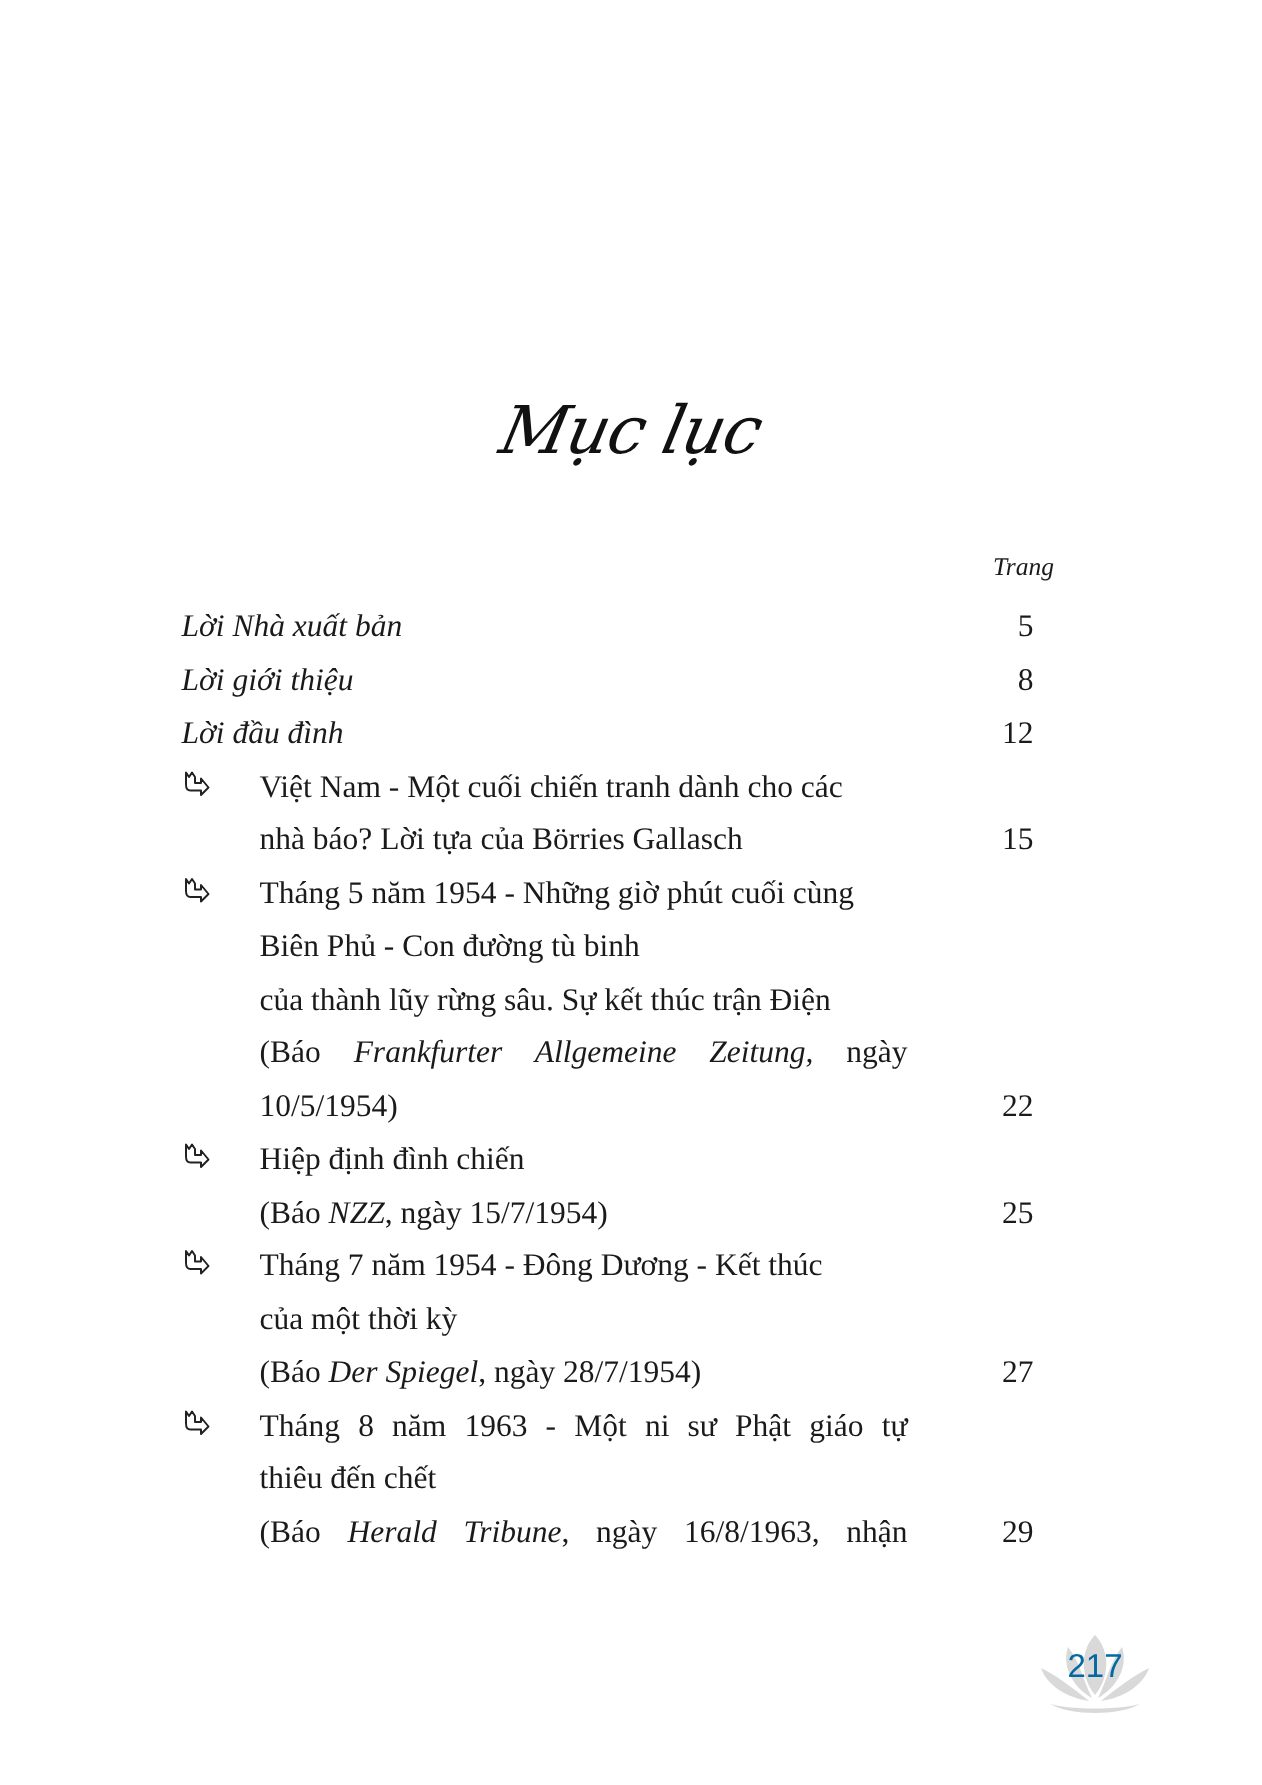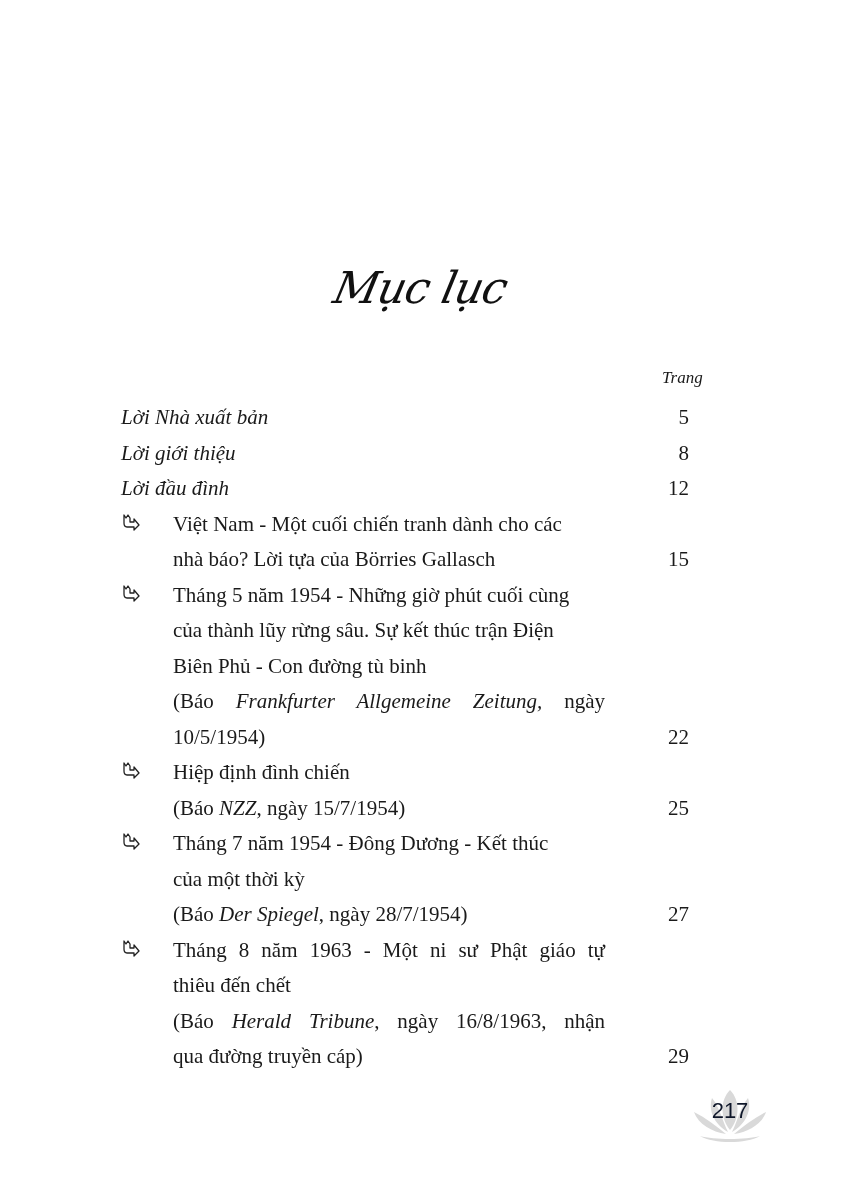--- a/index.html
+++ b/index.html
@@ -62,8 +62,8 @@
       </svg>
     <div class="body">
       <span class="line">Tháng 5 năm 1954 - Những giờ phút cuối cùng</span>
+      <span class="line">Biên Phủ - Con đường tù binh</span>
       <span class="line">của thành lũy rừng sâu. Sự kết thúc trận Điện</span>
-      <span class="line">Biên Phủ - Con đường tù binh</span>
       <span class="line justify"><span>(Báo </span><em>Frankfurter Allgemeine Zeitung,</em><span> ngày</span></span>
       <span class="line">10/5/1954)</span>
     </div>

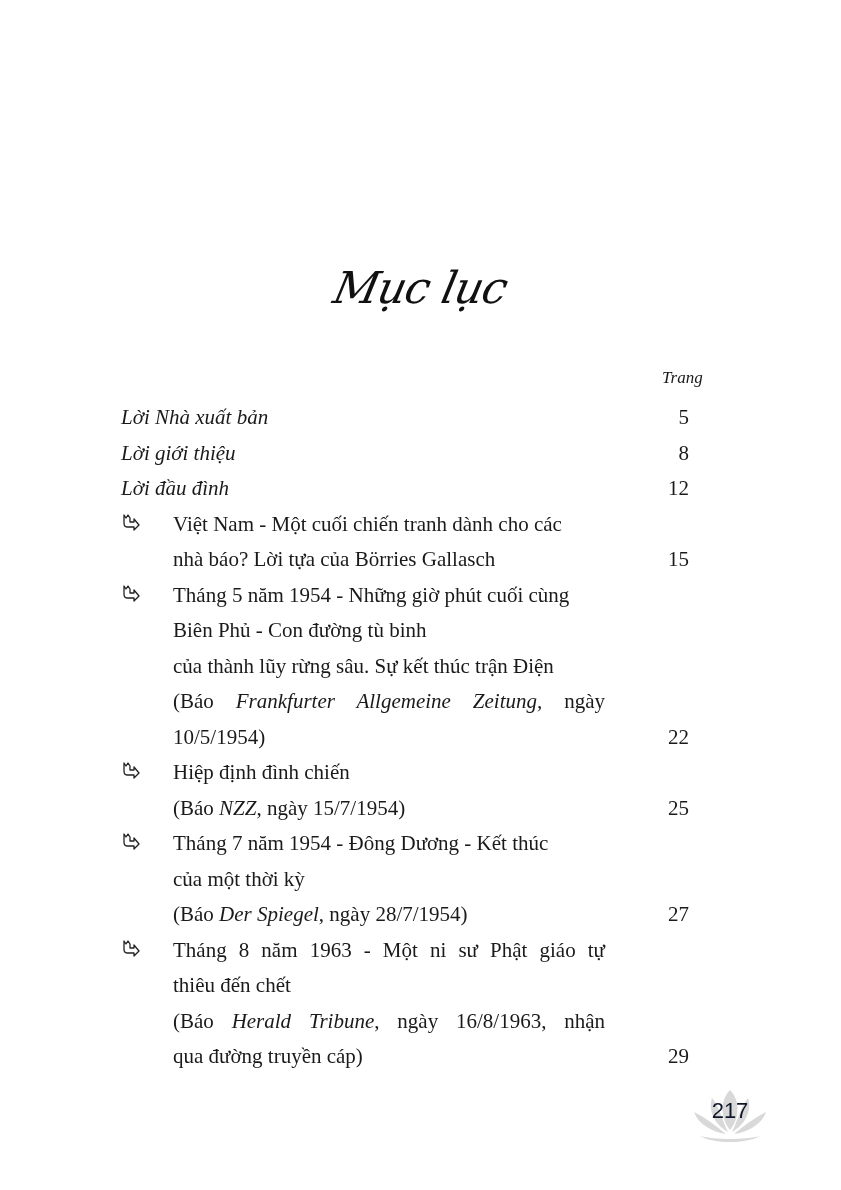--- a/index.html
+++ b/index.html
@@ -101,7 +101,6 @@
       <span class="line justify">Tháng 8 năm 1963 - Một ni sư Phật giáo tự</span>
       <span class="line">thiêu đến chết</span>
       <span class="line justify"><span>(Báo </span><em>Herald Tribune</em><span>, ngày 16/8/1963, nhận</span></span>
-      <span class="line">qua đường truyền cáp)</span>
     </div>
     <span class="page">29</span>
   </div>

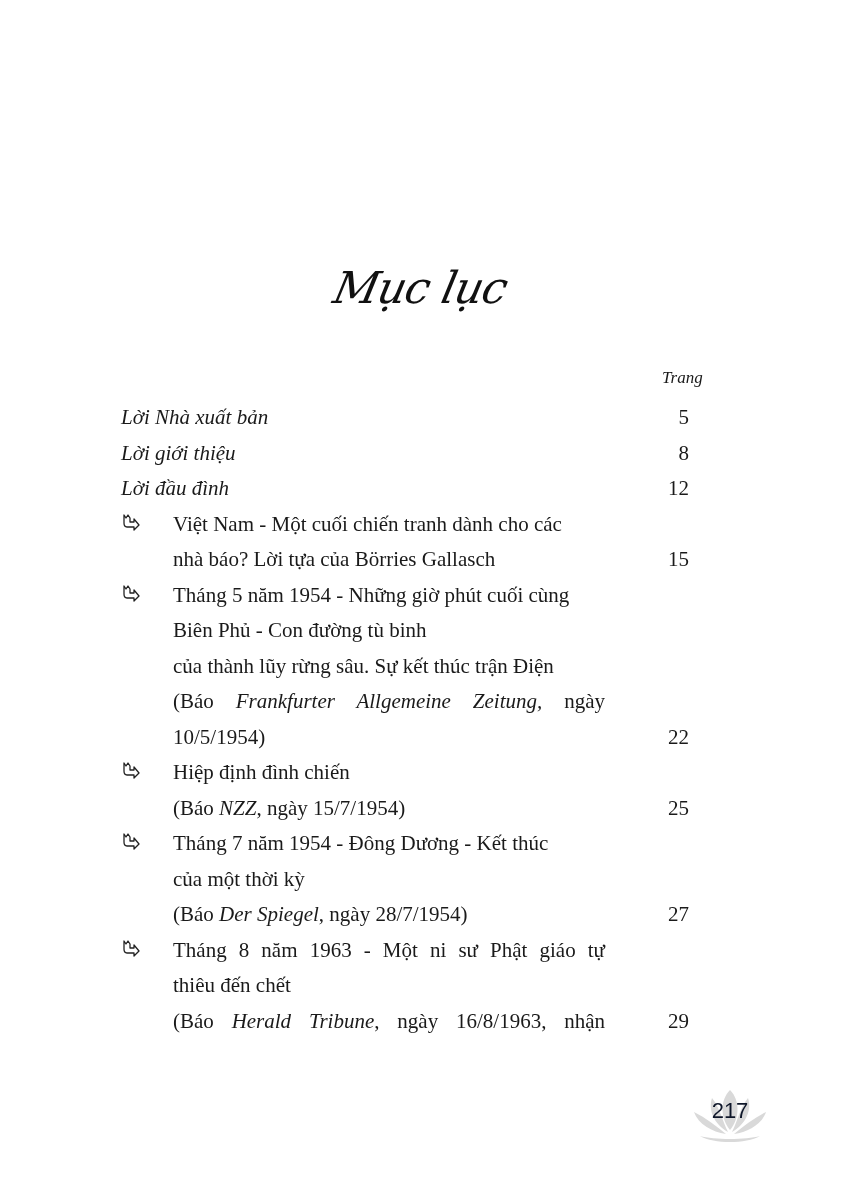--- a/index.html
+++ b/index.html
@@ -23,7 +23,7 @@
   .footer { position: absolute; left: 690px; top: 1088px; width: 80px; height: 56px; }
   .footer svg { position: absolute; left: 0; top: 0; }
   .footer .num { position: absolute; left: 0; width: 80px; top: 10px; text-align: center;
-                 font-family: "Liberation Sans", sans-serif; font-size: 22px; color: #0f172a; }
+                 font-family: "Liberation Sans", sans-serif; font-size: 22px; color: #0369a1; }
 </style>
 </head>
 <body>

